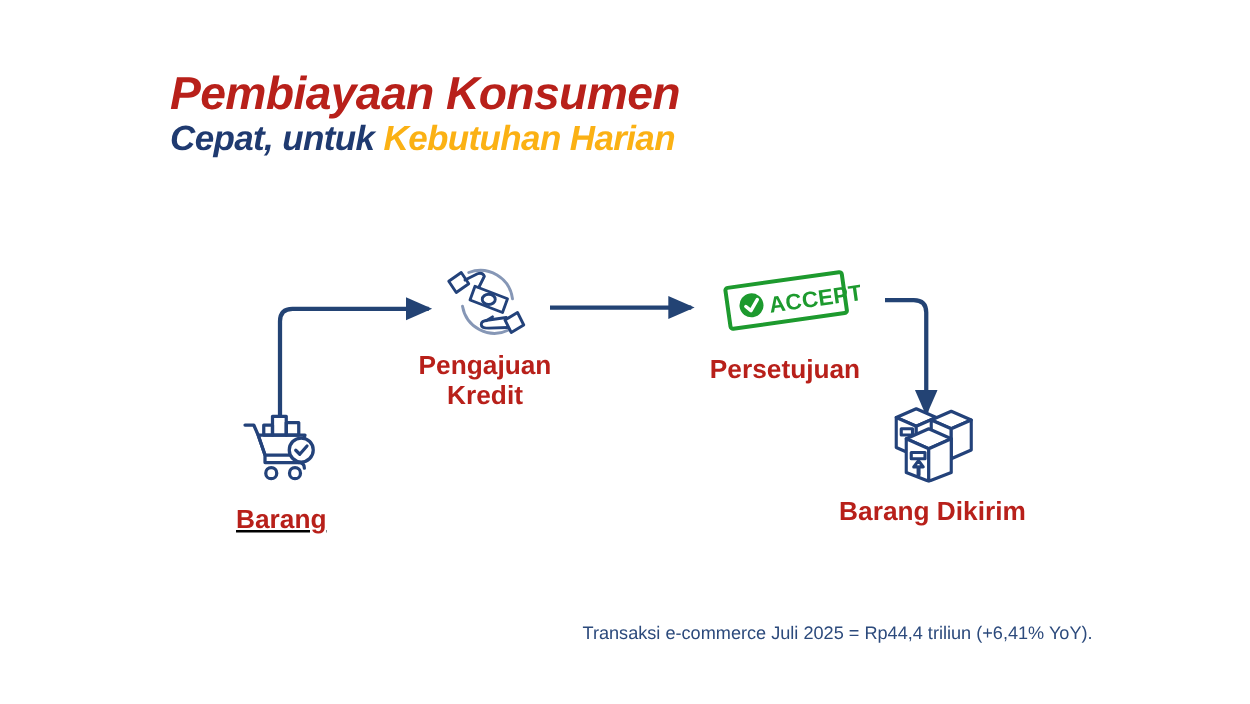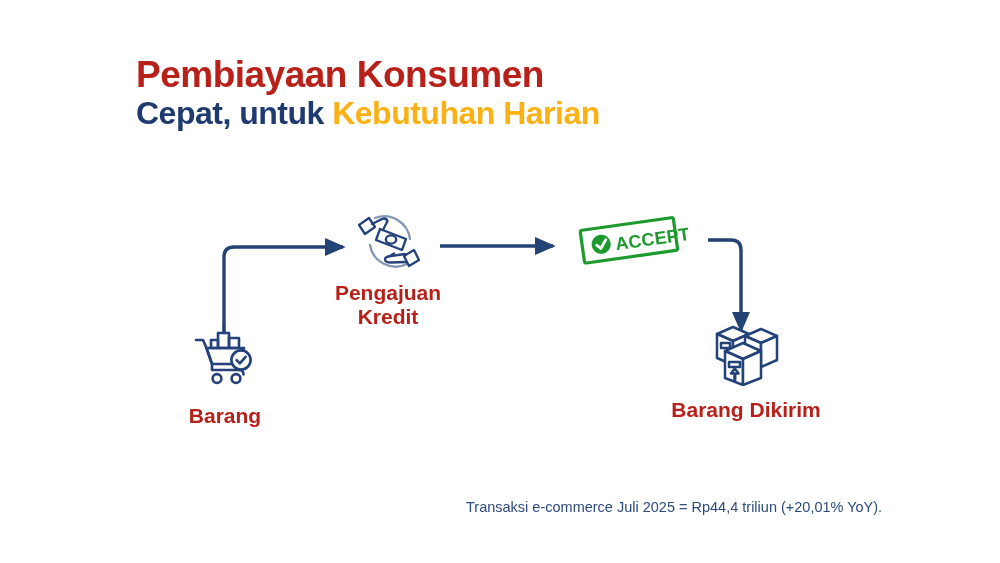--- a/index.html
+++ b/index.html
@@ -34,6 +34,7 @@
     letter-spacing: -0.5px;
     line-height: 1.02;
     white-space: nowrap;
+    font-style: italic;
   }
   .title-line-1 {
     font-size: 37px;

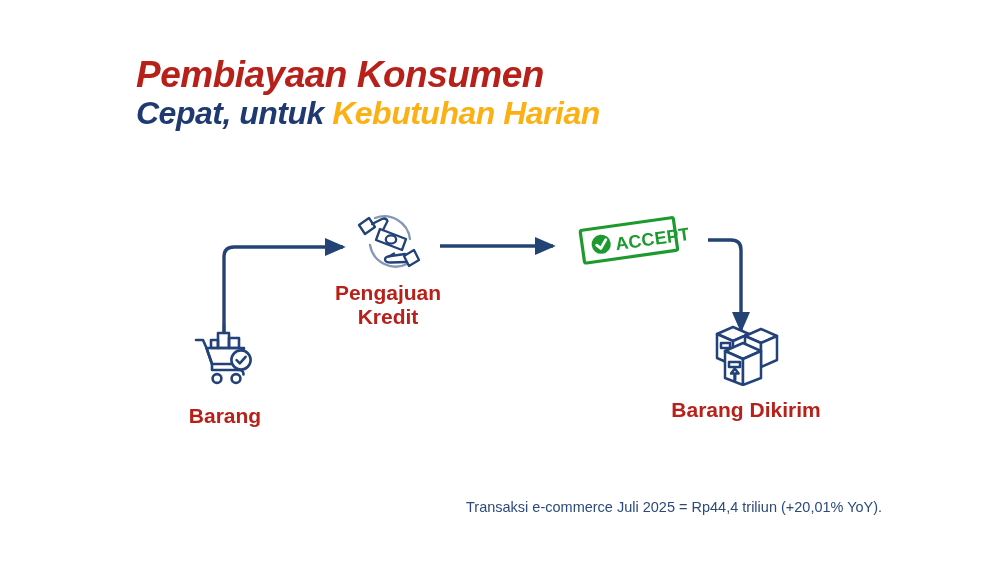--- a/index.html
+++ b/index.html
@@ -41,7 +41,7 @@
     color: #B8201A;
   }
   .title-line-2 {
-    font-size: 32px;
+    font-size: 28px;
     margin-top: 3px;
   }
   .tl2-a { color: #1F3A70; }

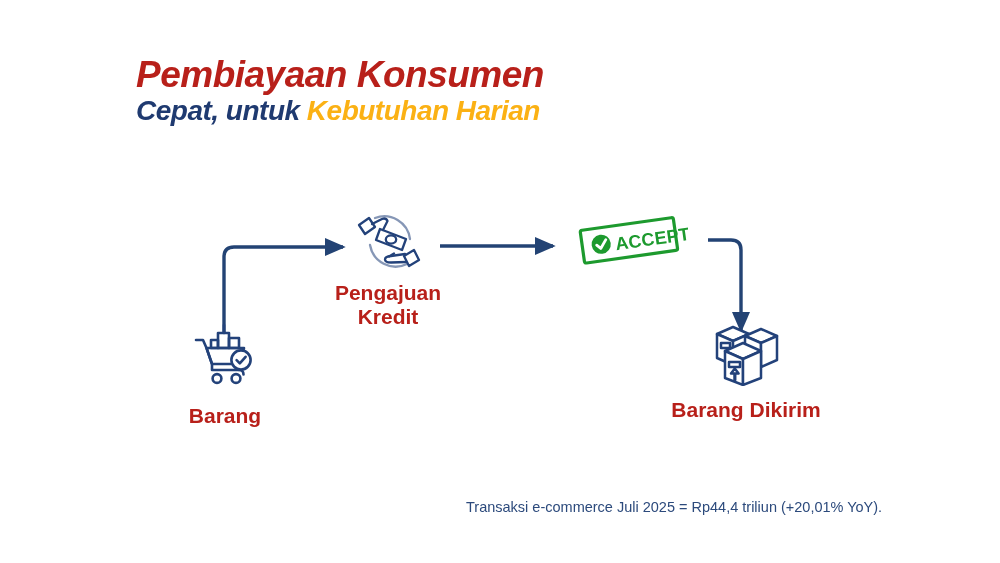--- a/index.html
+++ b/index.html
@@ -214,6 +214,7 @@
         </g>
       </svg>
     </div>
+    <div class="node-label">Persetujuan</div>
   </div>
 
   <div class="node" id="node-dikirim">

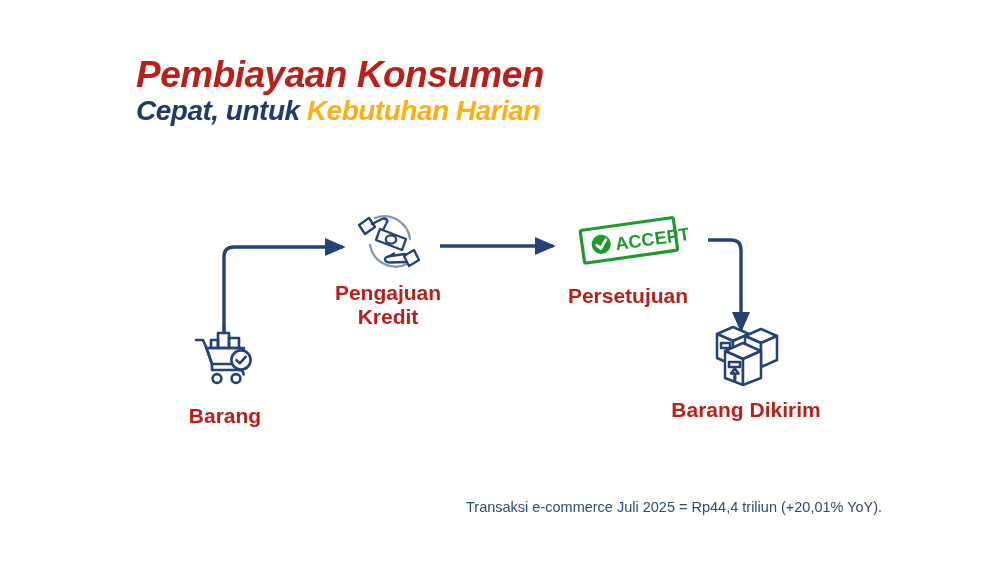--- a/index.html
+++ b/index.html
@@ -74,6 +74,7 @@
     left: 150px;
     top: 322px;
     width: 150px;
+    text-decoration: underline;
   }
   #node-barang .icon-wrap { height: 66px; }
   #node-barang .node-label { margin-top: 16px; }

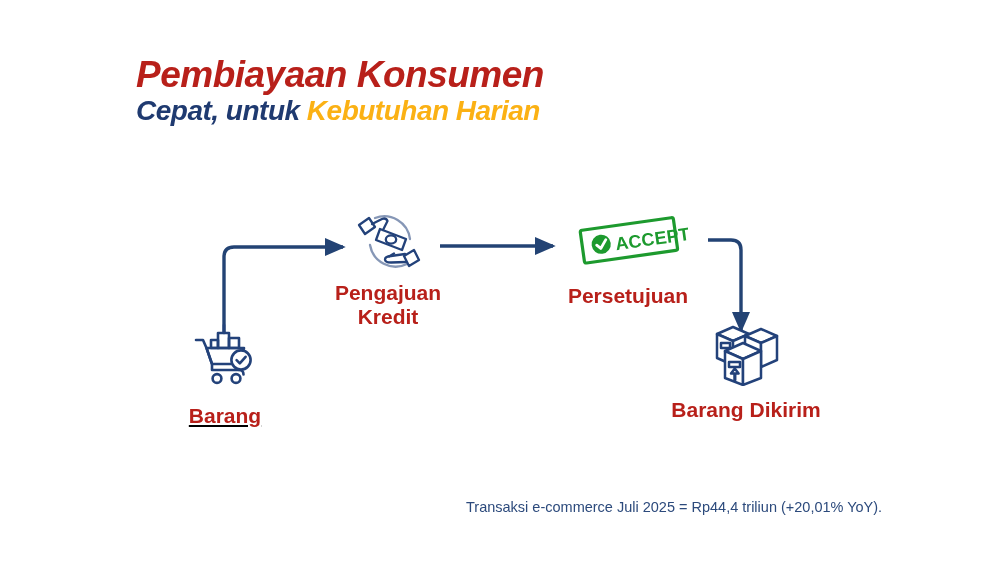--- a/index.html
+++ b/index.html
@@ -244,7 +244,7 @@
     <div class="node-label">Barang Dikirim</div>
   </div>
 
-  <div class="footnote">Transaksi e-commerce Juli 2025 = Rp44,4 triliun (+20,01% YoY).</div>
+  <div class="footnote">Transaksi e-commerce Juli 2025 = Rp44,4 triliun (+6,41% YoY).</div>
 
 </div>
 

